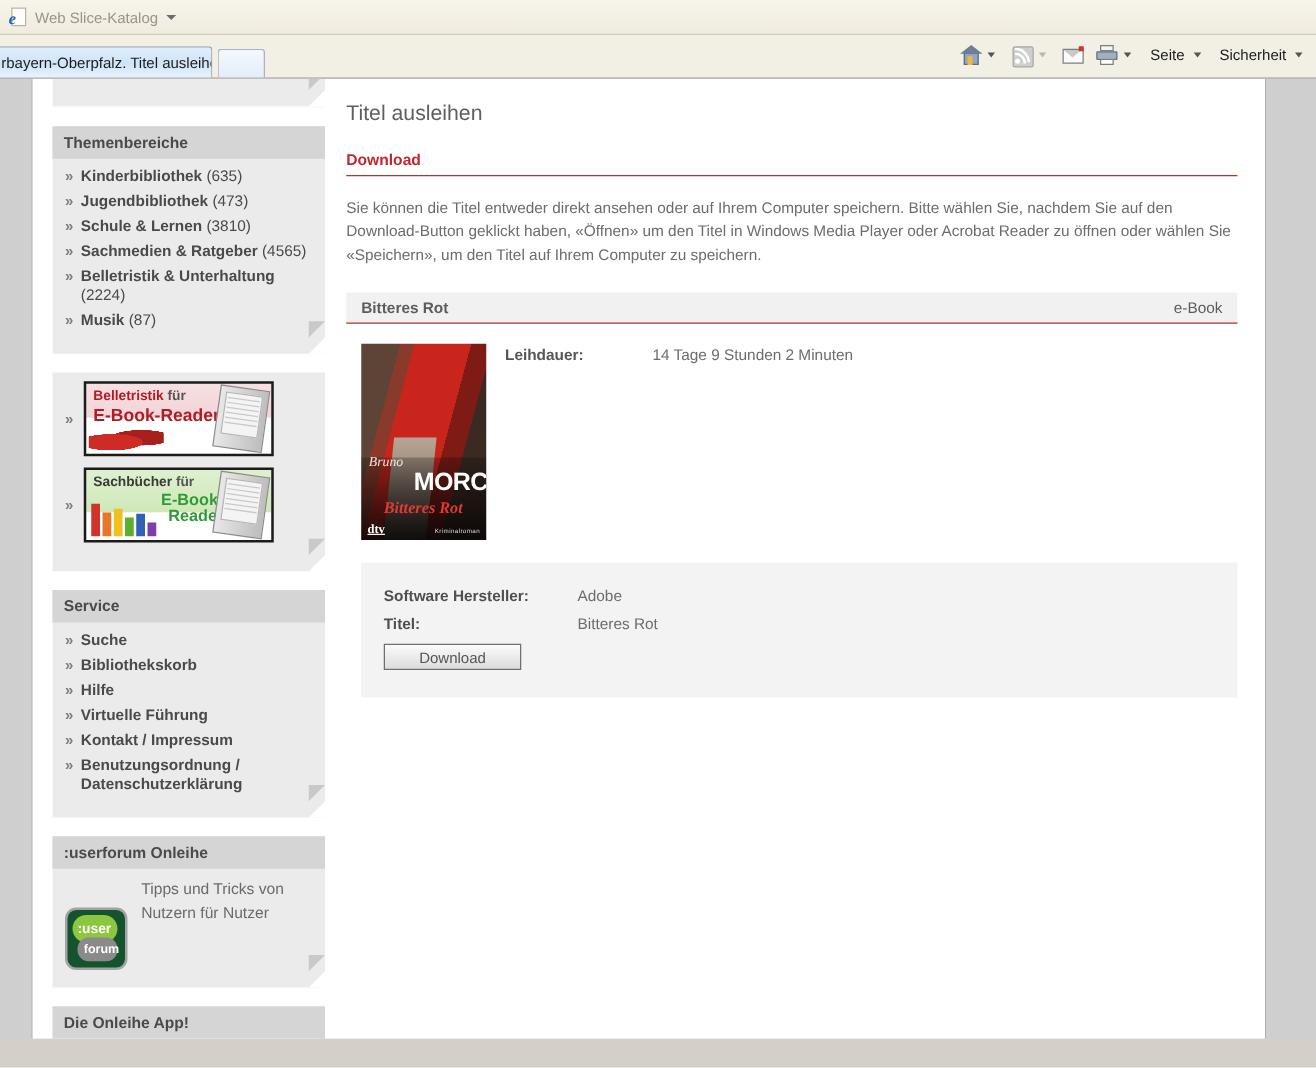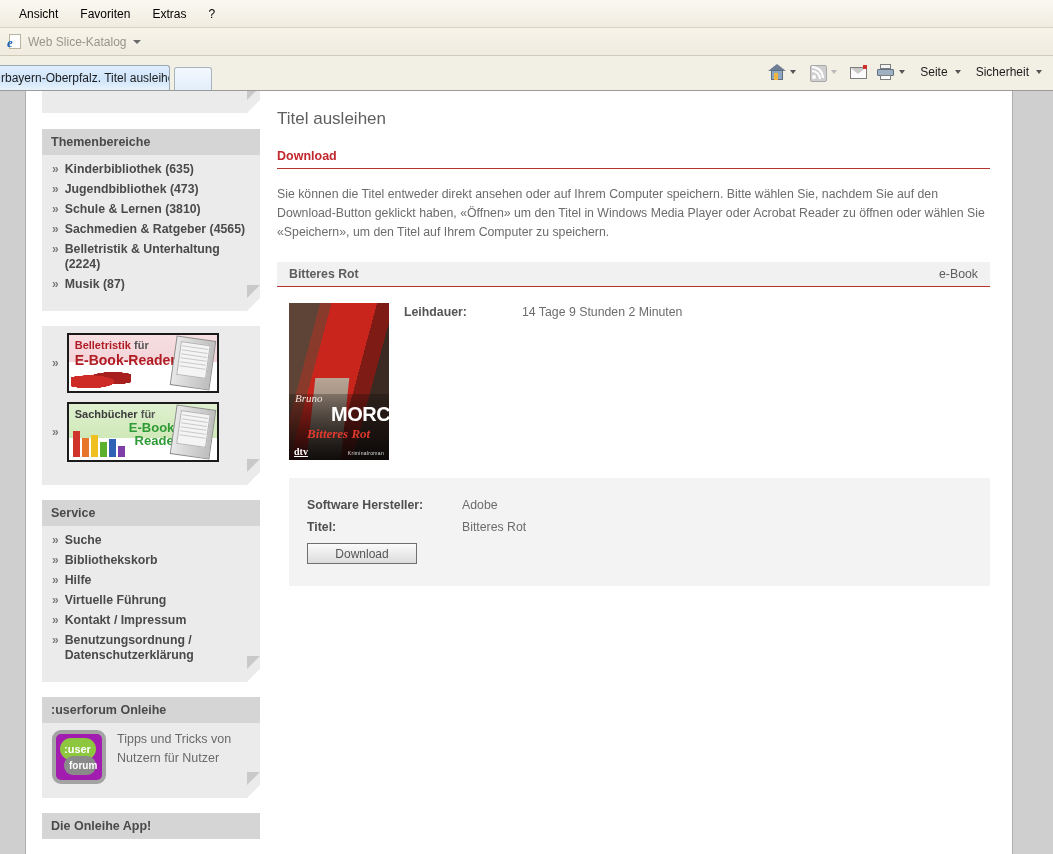--- a/index.html
+++ b/index.html
@@ -152,12 +152,6 @@
 
 <div class="chrome">
 
-  <div class="menubar">
-    <div class="mi">Ansicht</div>
-    <div class="mi">Favoriten</div>
-    <div class="mi">Extras</div>
-    <div class="mi">?</div>
-  </div>
 
   <div class="favbar">
     <span class="ie-icon">

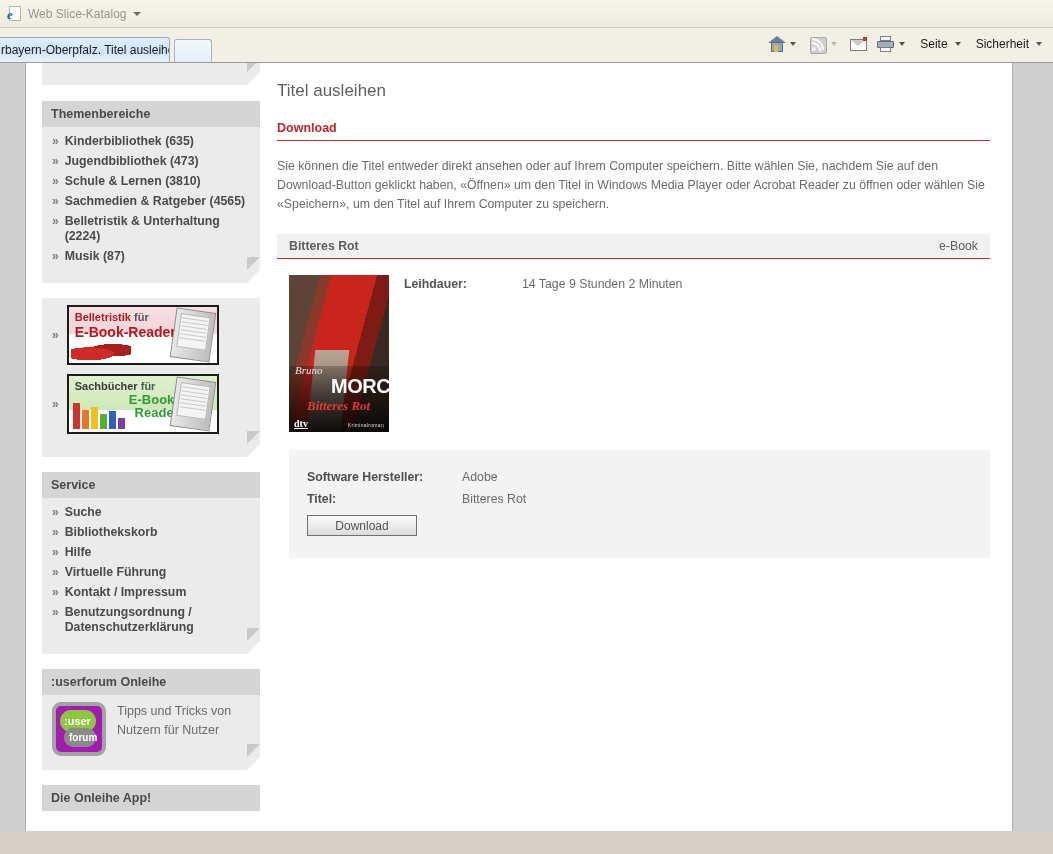--- a/index.html
+++ b/index.html
@@ -79,7 +79,7 @@
   ul.lst li{display:flex;align-items:flex-start;margin:0 0 5px 0;line-height:15px;}
   .chev{color:#7d7d7d;font-weight:bold;font-size:12px;margin-right:6px;flex:0 0 auto;}
   .lnk{color:#4a4a4a;font-size:12.3px;font-weight:bold;text-decoration:none;cursor:pointer;}
-  .cnt{font-weight:bold;color:#4a4a4a;}
+  .cnt{font-weight:normal;color:#4a4a4a;}
   .bnrow{display:flex;align-items:center;margin-bottom:9px;}
   .bnrow .chev{margin-right:8px;}
   

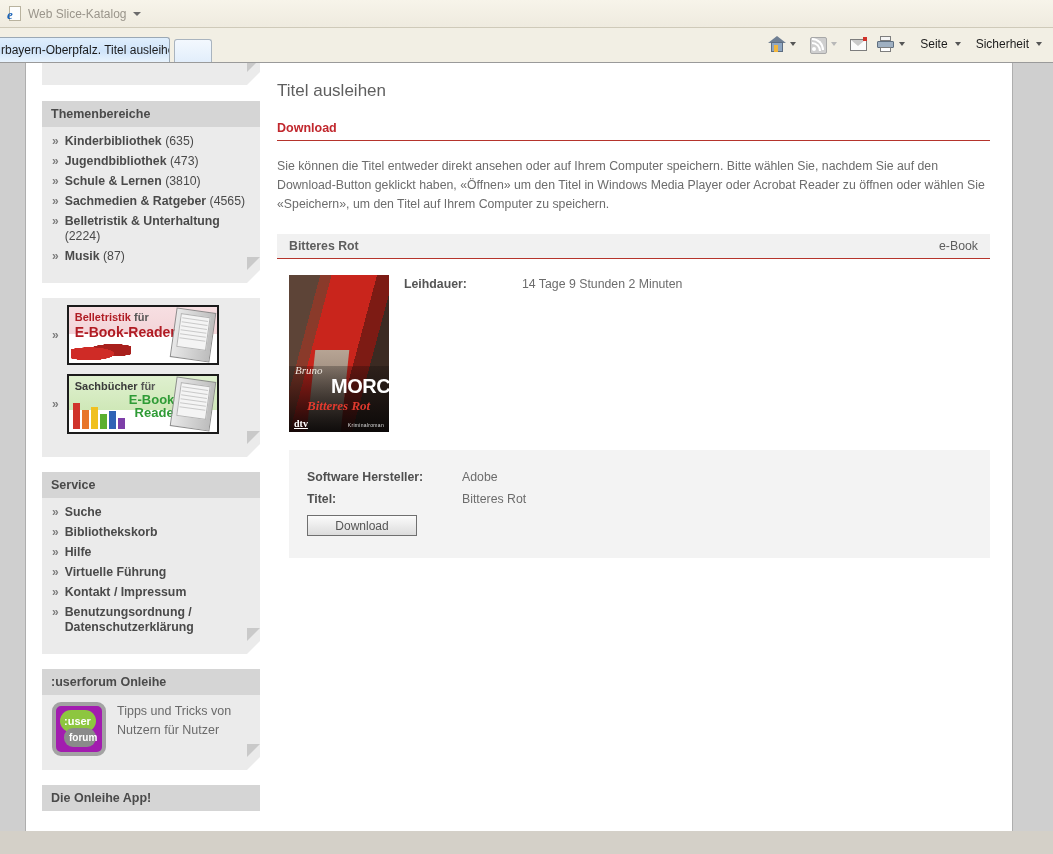--- a/index.html
+++ b/index.html
@@ -105,7 +105,7 @@
   .bars i{display:block;width:7px;}
   
   .uf{display:flex;align-items:flex-start;gap:11px;}
-  .uf-logo{width:46px;height:46px;flex:0 0 46px;background:#a21caf;border:4px solid #a3a3a3;border-radius:9px;position:relative;overflow:hidden;}
+  .uf-logo{width:46px;height:46px;flex:0 0 46px;background:#14532d;border:2px solid #a3a3a3;border-radius:9px;position:relative;overflow:hidden;margin-top:24px;}
   .uf-logo .bub1{position:absolute;left:4px;top:4px;width:36px;height:22px;background:#8dc63f;border-radius:11px;}
   .uf-logo .bub2{position:absolute;left:8px;top:22px;width:32px;height:19px;background:#8a8a8a;border-radius:9px;}
   .uf-logo .s1{position:absolute;left:8px;top:9px;font:bold 11px "Liberation Sans",sans-serif;color:#fff;z-index:3;}

